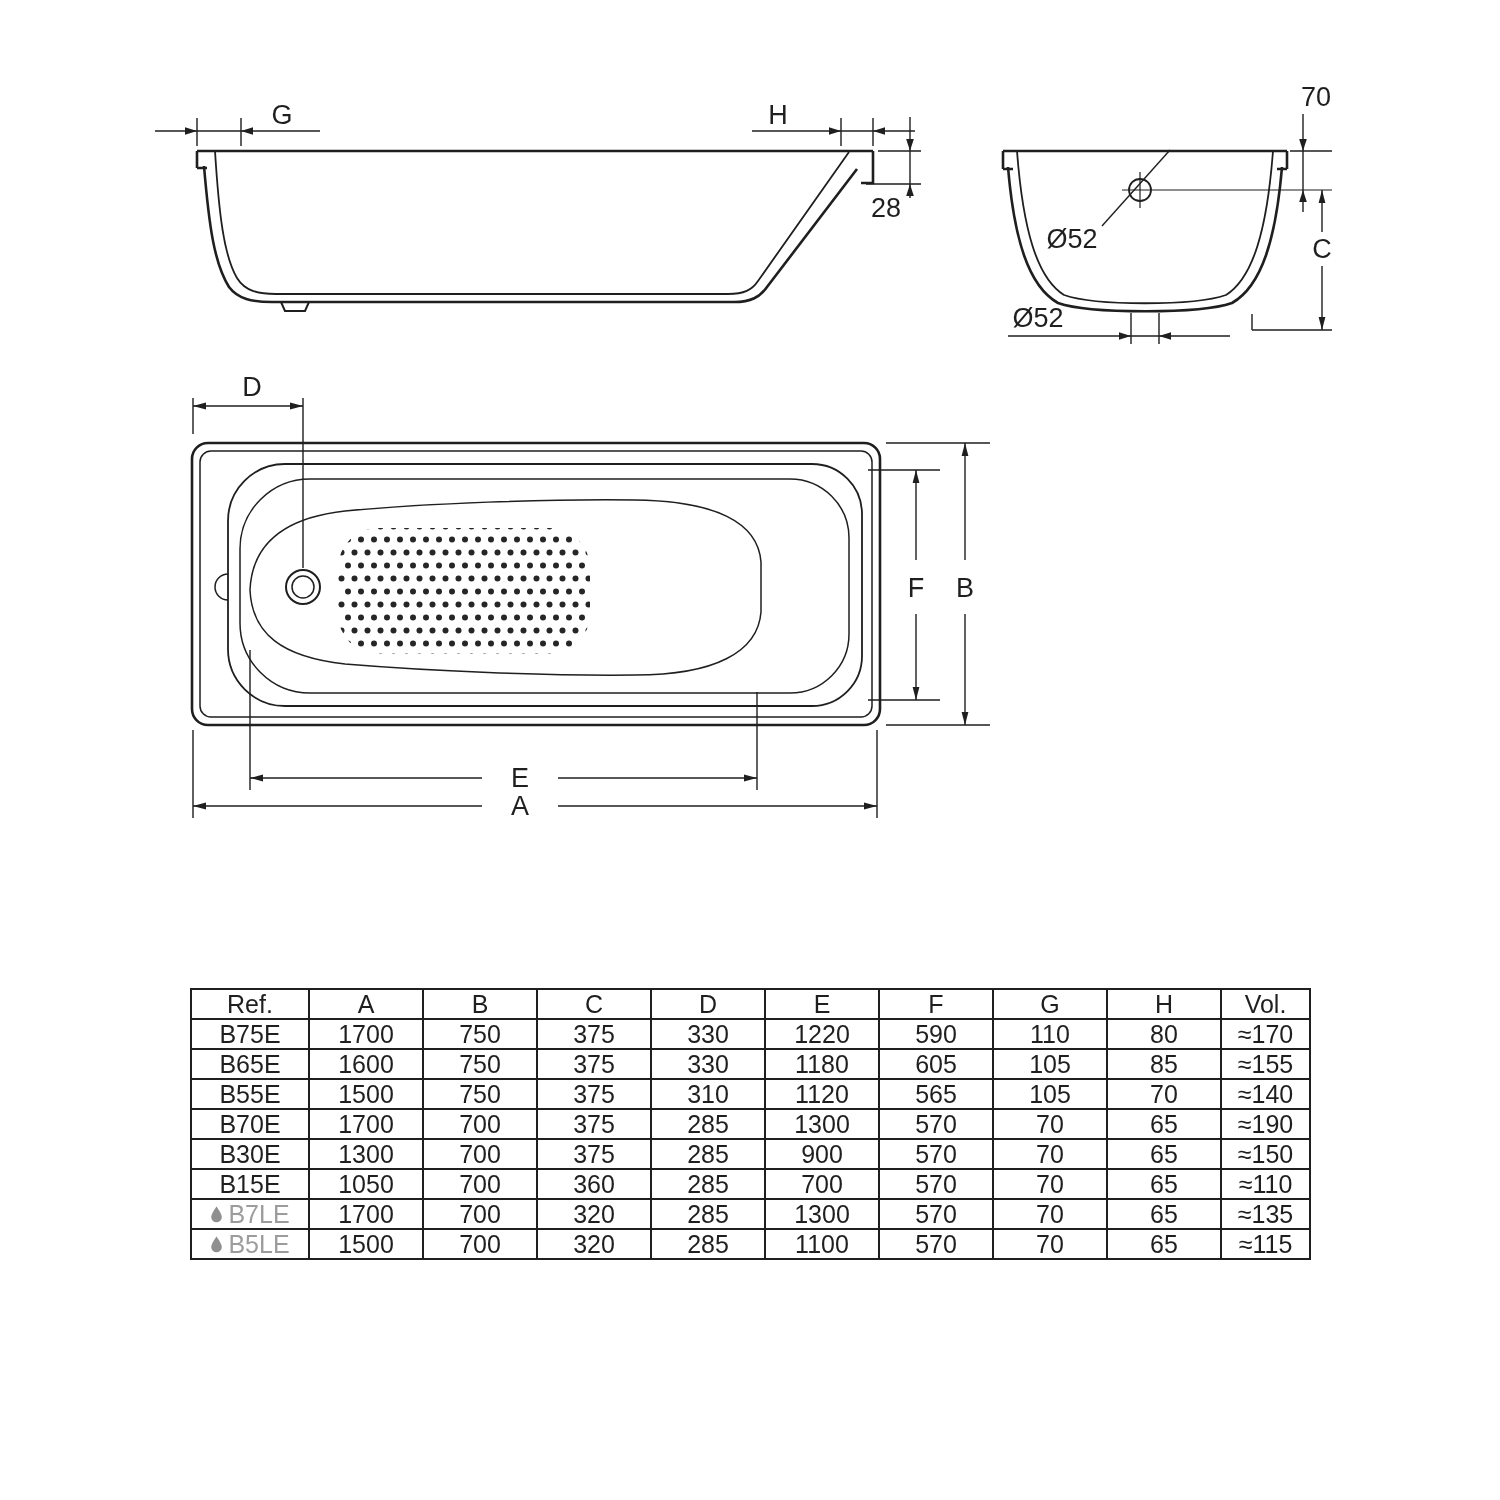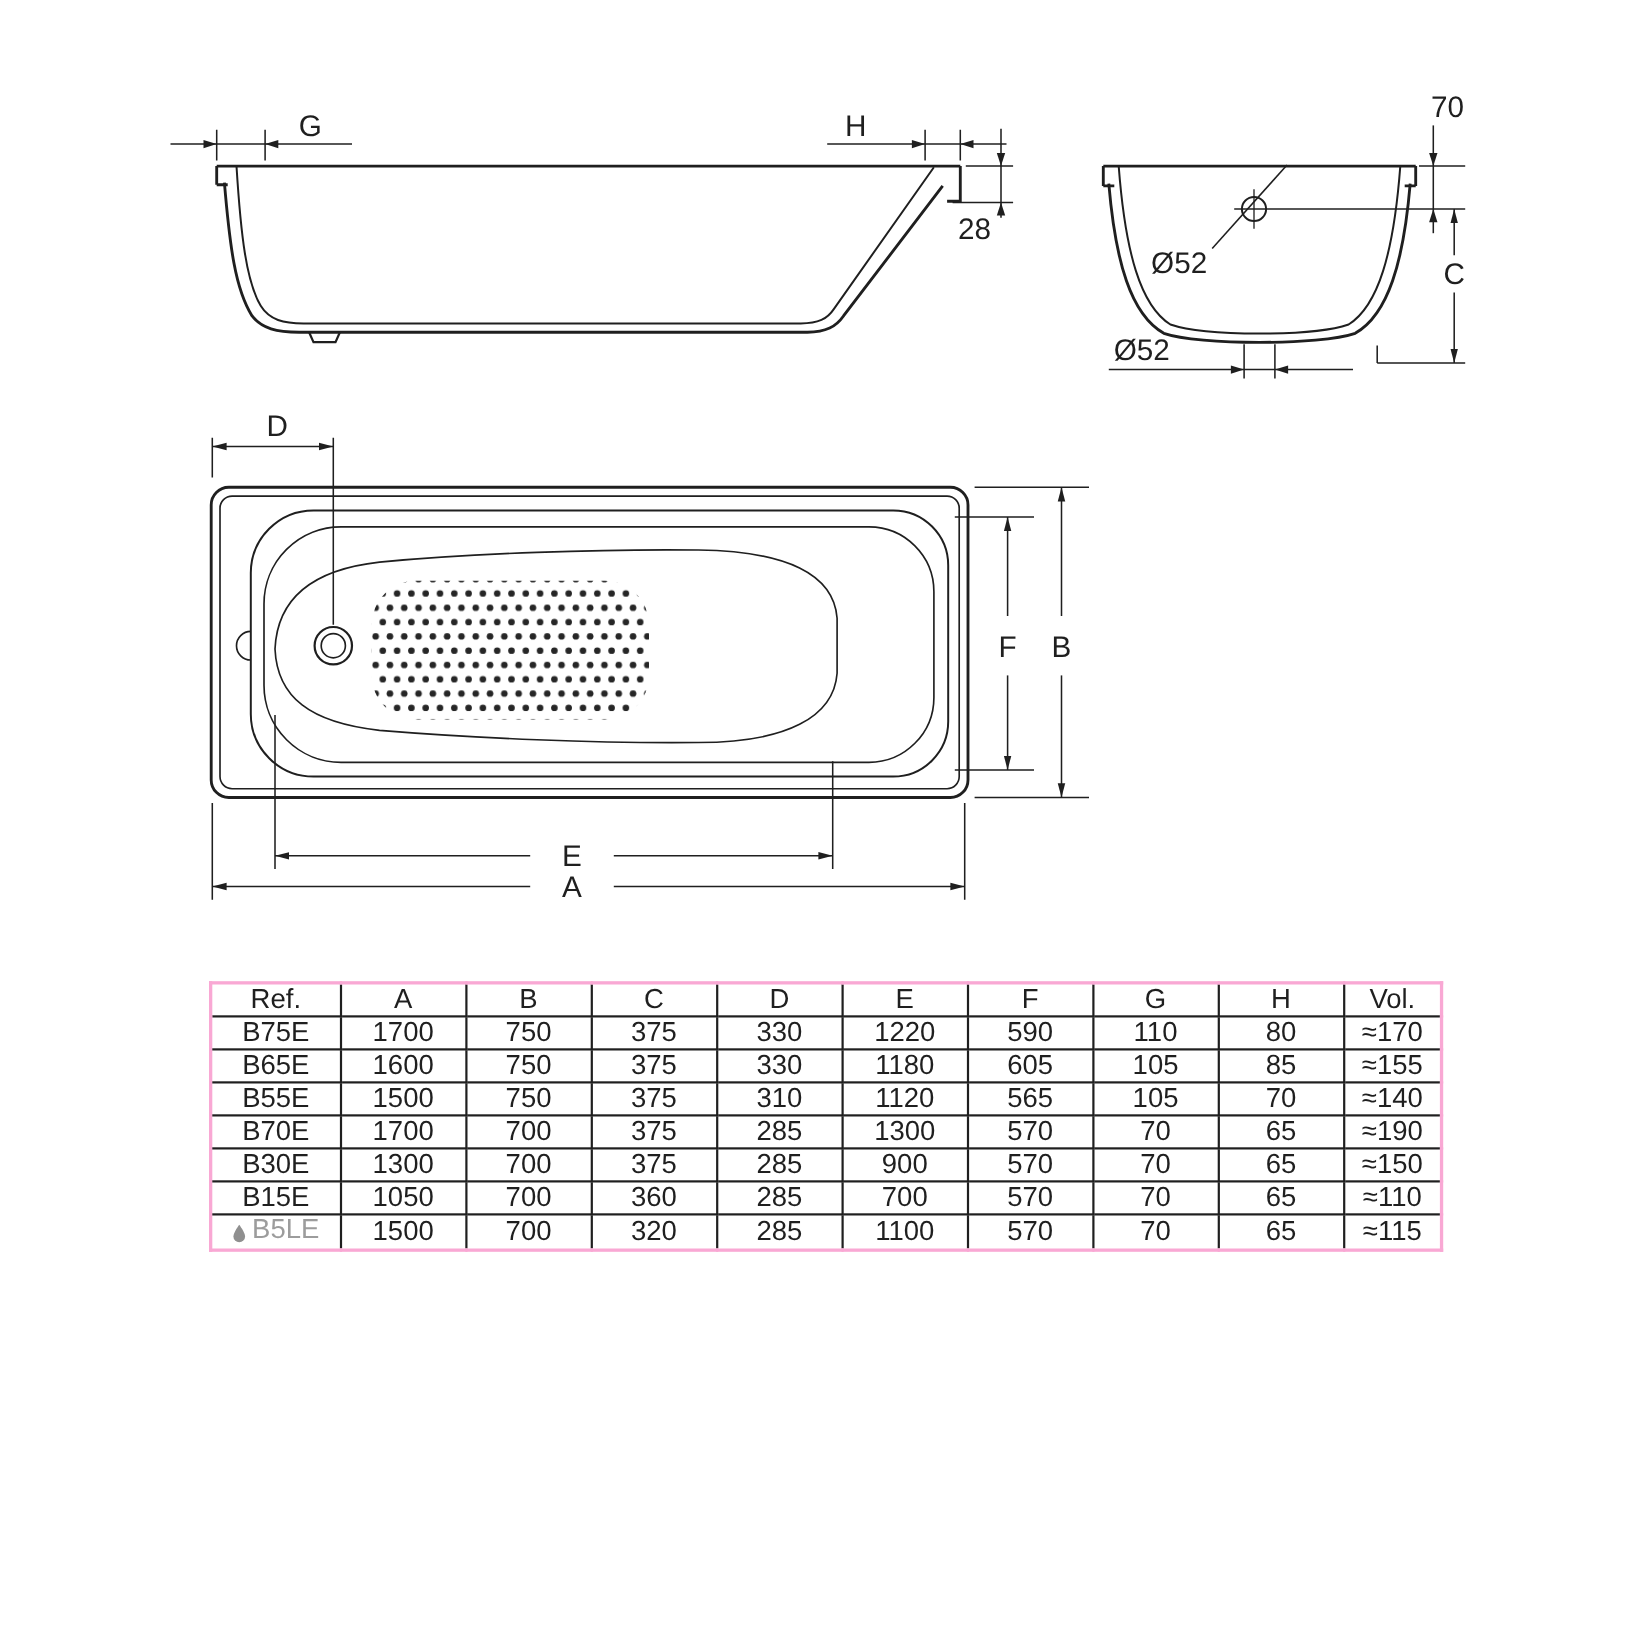--- a/index.html
+++ b/index.html
@@ -15,9 +15,9 @@
     font-weight: 400;
   }
   .spec {
-    position: absolute; left: 190px; top: 892px; width: 1121px;
+    position: absolute; left: 190px; top: 988px; width: 1121px;
     border-collapse: collapse; table-layout: fixed;
-    border: 3px solid #f9a8d4;
+    border: 1px solid #f9a8d4;
   }
   .spec th, .spec td {
     border: 2px solid #1f1f1f;

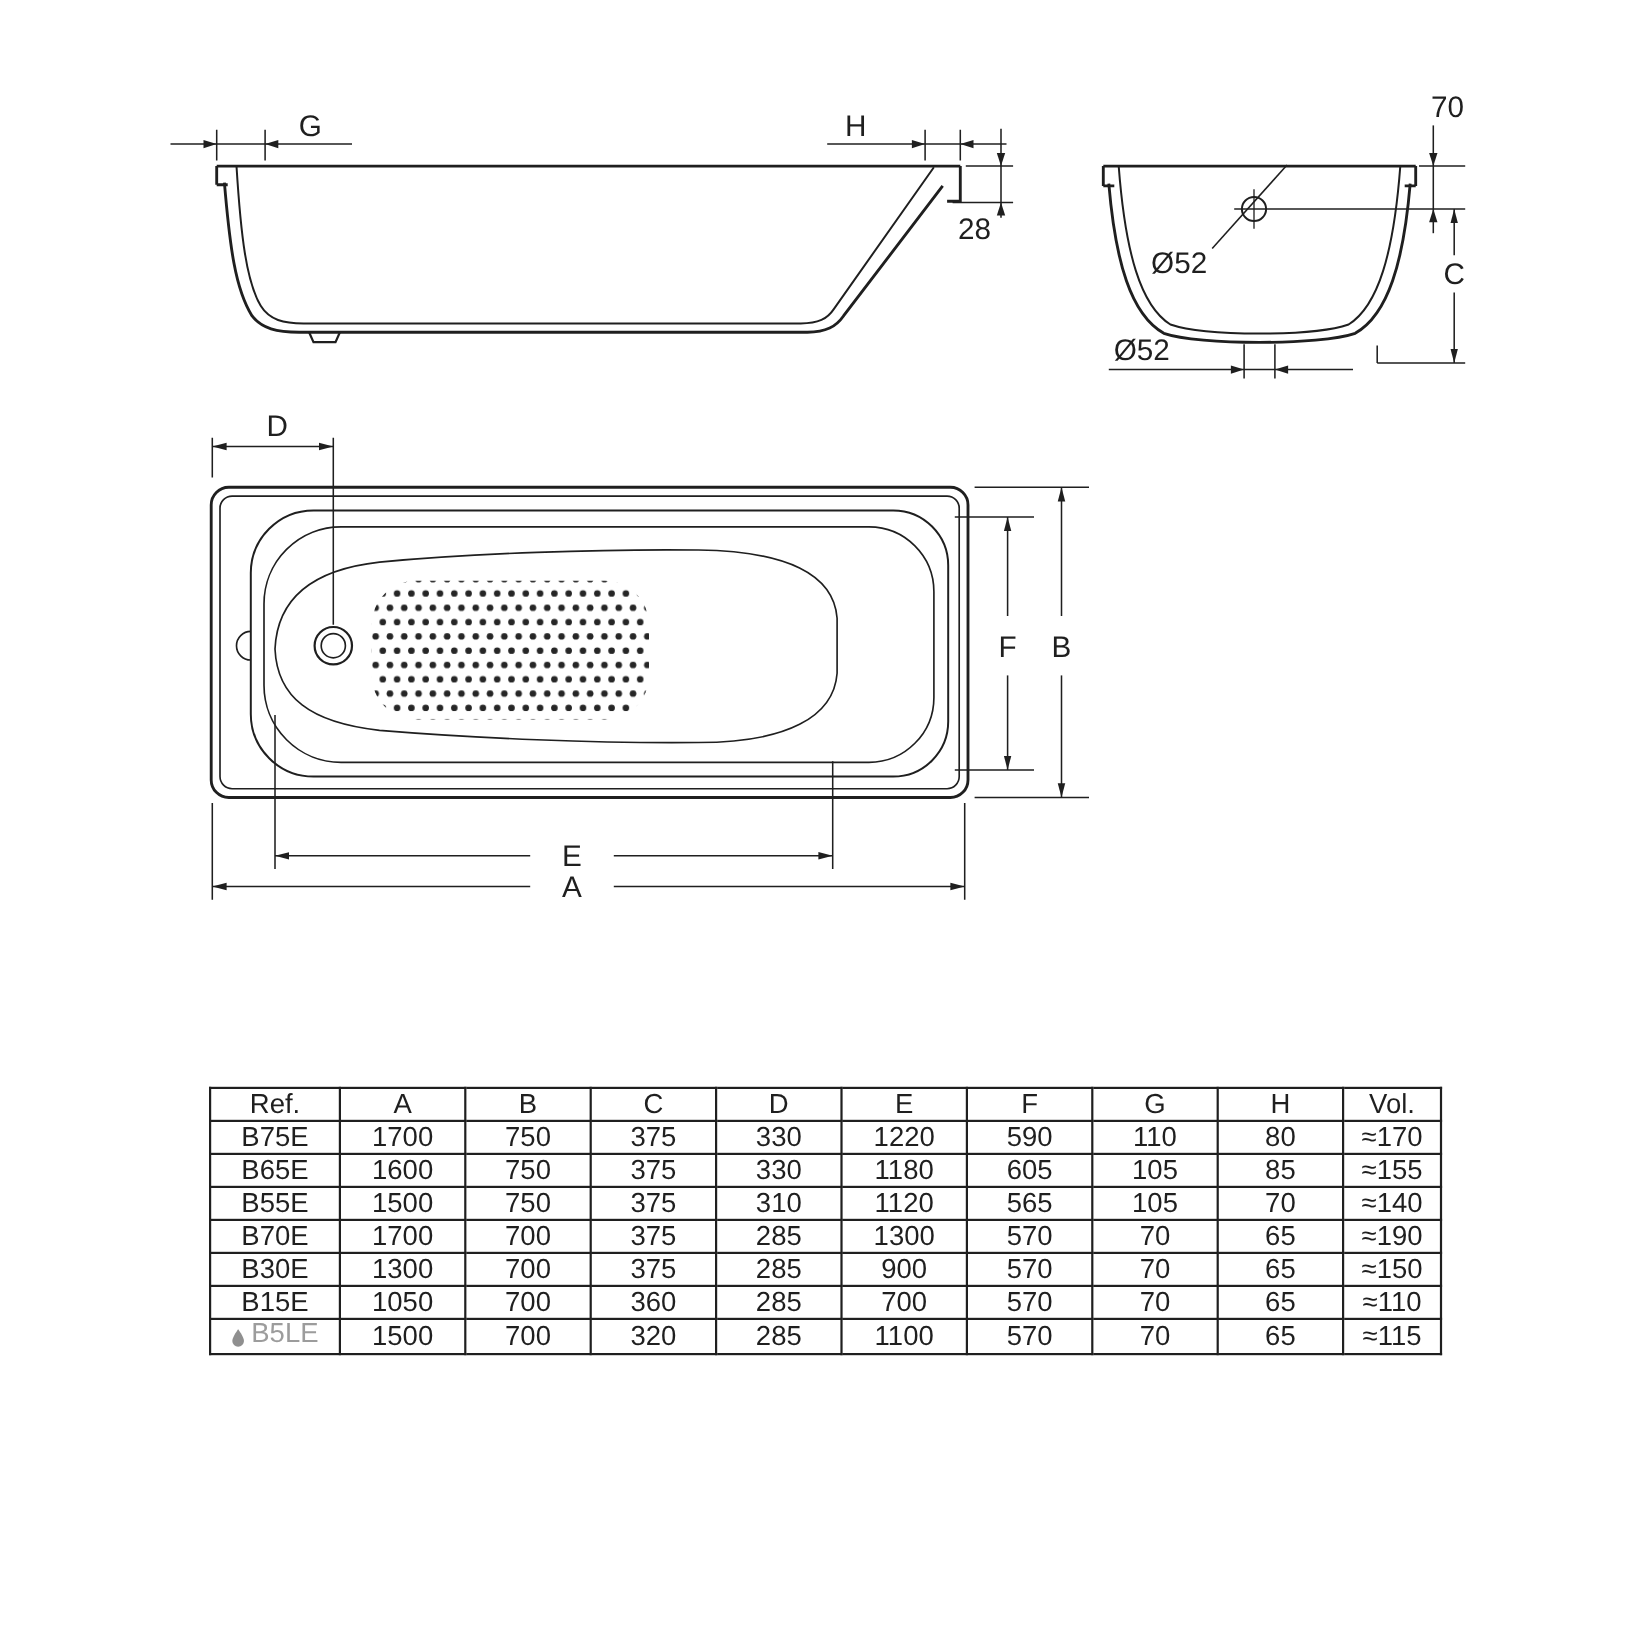--- a/index.html
+++ b/index.html
@@ -26,7 +26,7 @@
     font-size: 25px; font-weight: 400; line-height: 1;
     color: #1f1f1f; white-space: nowrap;
   }
-  .ref-wrap { display: inline-flex; align-items: flex-end; justify-content: center; gap: 5px; }
+  .ref-wrap { display: inline-flex; align-items: center; justify-content: center; gap: 5px; }
   .eco-ref { color: #9c9c9c; }
   .eco-val { color: #9c9c9c; }
 </style>

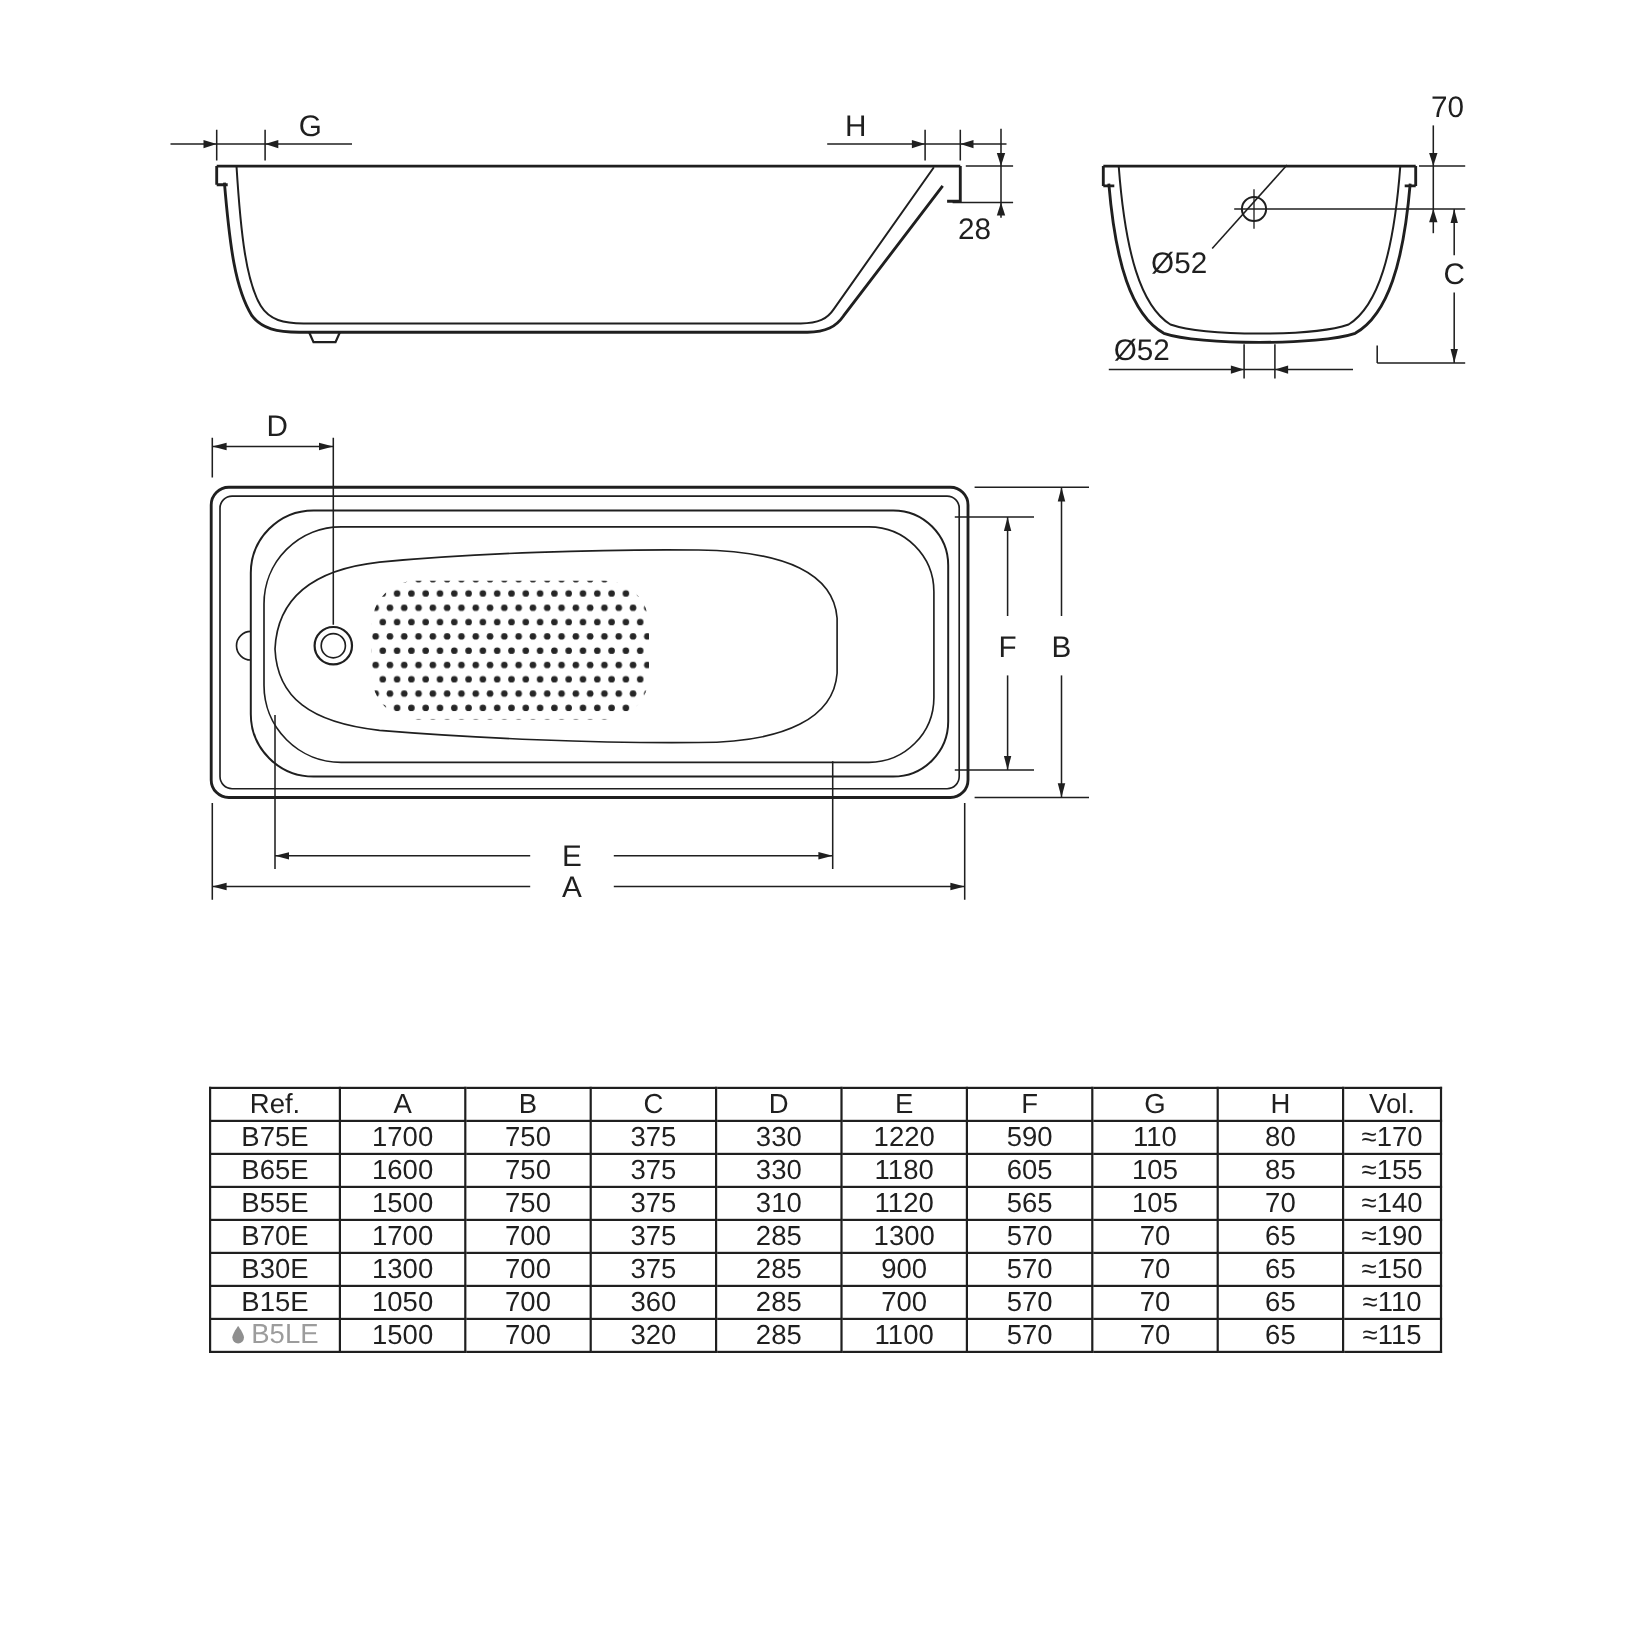--- a/index.html
+++ b/index.html
@@ -259,6 +259,23 @@
               <svg width="13" height="17" viewBox="0 0 13 17">
                 <path d="M6.5 0.5 C6.5 0.5 1.2 7.6 1.2 11 a5.3 5.3 0 0 0 10.6 0 C11.8 7.6 6.5 0.5 6.5 0.5 Z" fill="#8f8f8f"></path>
               </svg>
+              <span>B7LE</span>
+            </span></td>
+          <td>1700</td>
+          <td>700</td>
+          <td>320</td>
+          <td>285</td>
+          <td>1300</td>
+          <td>570</td>
+          <td>70</td>
+          <td>65</td>
+          <td class="eco-val">≈135</td>
+        </tr>
+        <tr>
+          <td><span class="ref-wrap eco-ref">
+              <svg width="13" height="17" viewBox="0 0 13 17">
+                <path d="M6.5 0.5 C6.5 0.5 1.2 7.6 1.2 11 a5.3 5.3 0 0 0 10.6 0 C11.8 7.6 6.5 0.5 6.5 0.5 Z" fill="#8f8f8f"></path>
+              </svg>
               <span>B5LE</span>
             </span></td>
           <td>1500</td>

